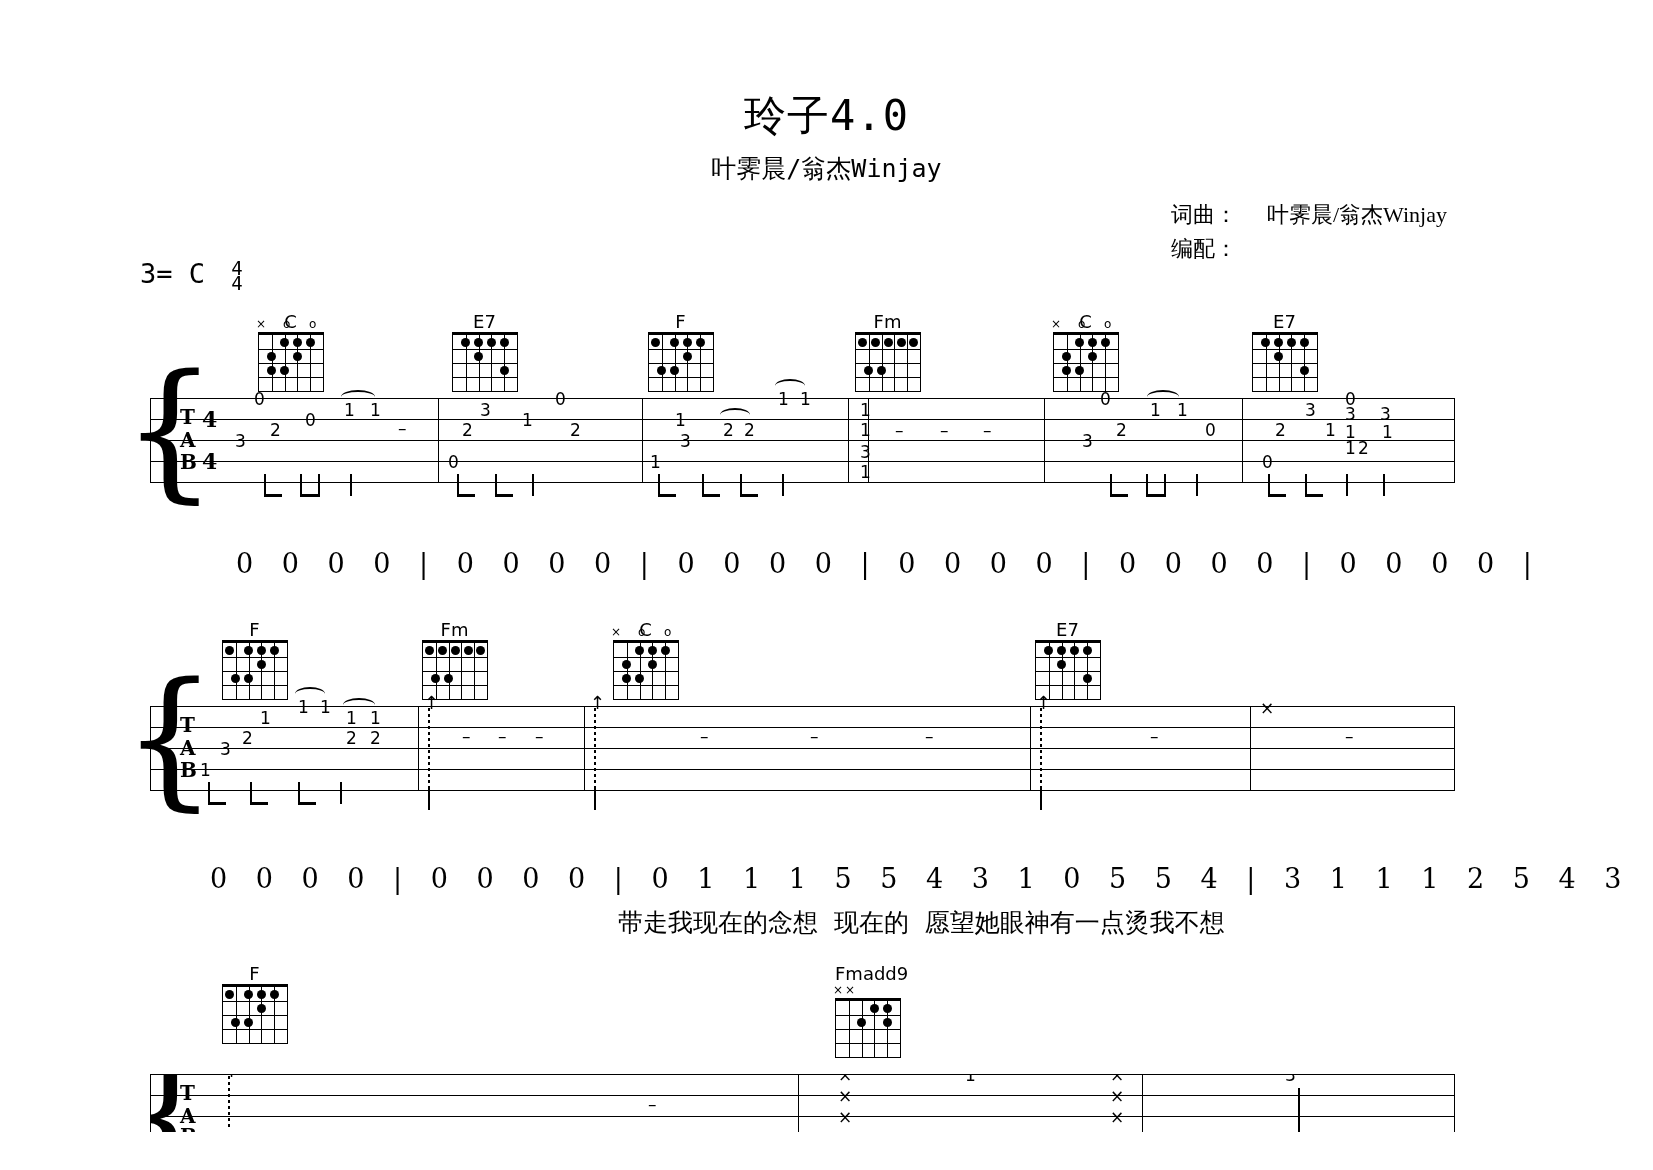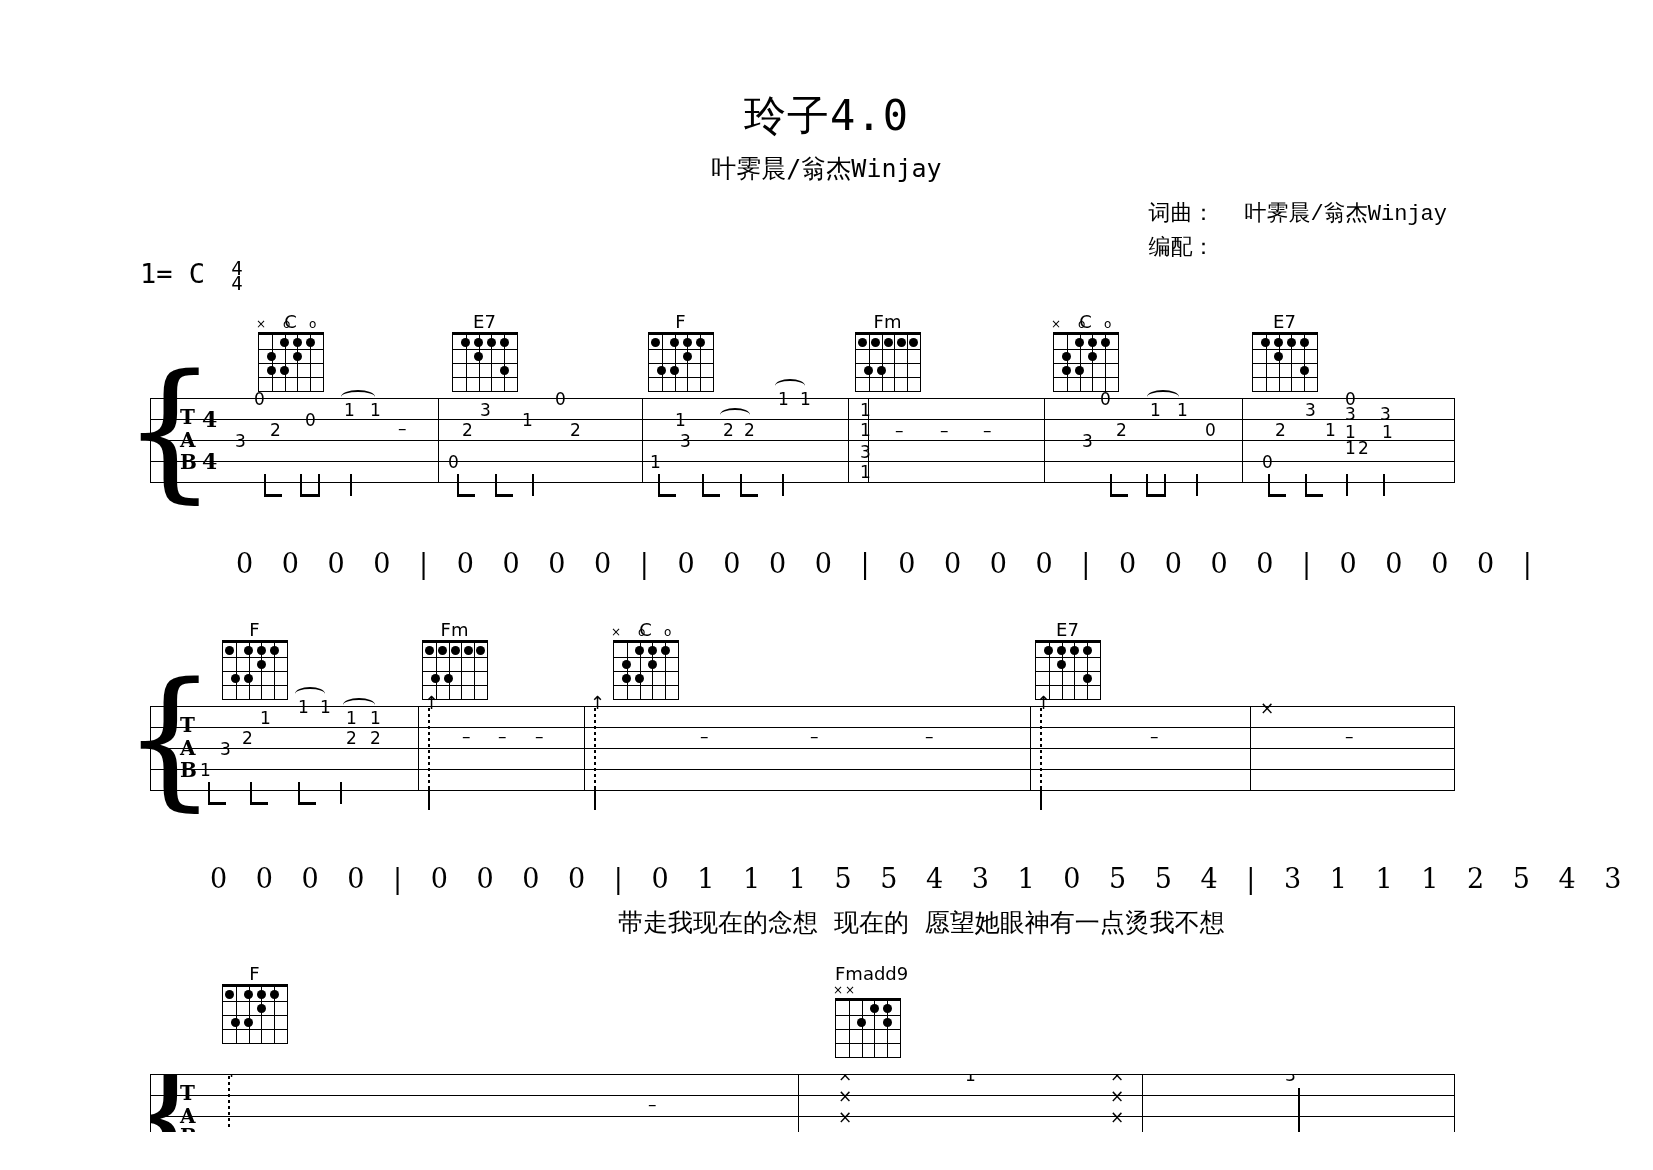--- a/index.html
+++ b/index.html
@@ -9,7 +9,7 @@
   
   .title{position:absolute;left:0;right:0;top:88px;text-align:center;font-size:42px;font-family:"DejaVu Sans Mono",monospace;color:#000;letter-spacing:1px;}
   .subtitle{position:absolute;left:0;right:0;top:152px;text-align:center;font-size:25px;font-family:"DejaVu Sans Mono",monospace;color:#000;}
-  .credits{position:absolute;right:206px;top:198px;text-align:left;font-size:22px;line-height:34px;font-family:Liberation Mono, monospace;color:#000;}
+  .credits{position:absolute;right:206px;top:198px;text-align:left;font-size:22px;line-height:34px;font-family:Liberation Serif, serif;color:#000;}
   .credits div{white-space:nowrap;}
   .credit-row{display:flex;}
   .credit-label{width:96px;}

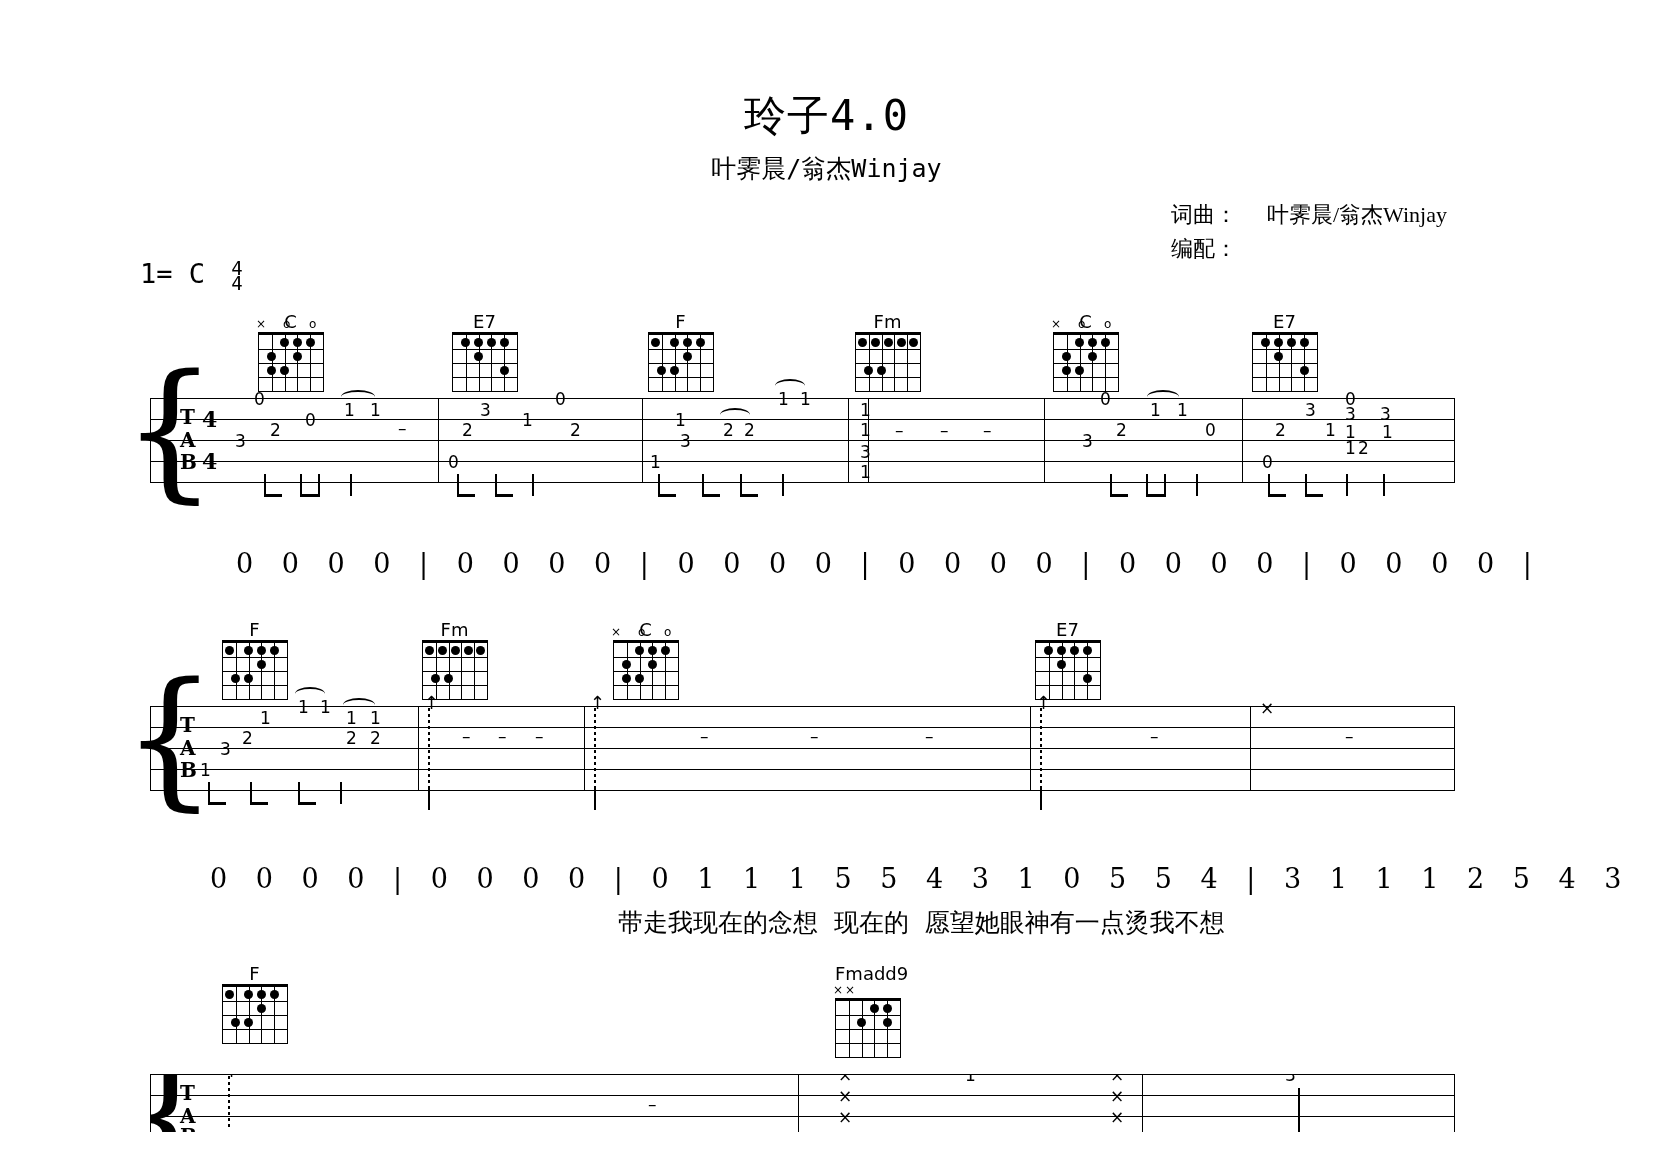--- a/index.html
+++ b/index.html
@@ -66,7 +66,7 @@
   </div>
 
   <div class="keysig">
-    <span>1= C</span>
+    <span>3= C</span>
     <span class="frac">
       <span style="display:block">4</span>
       <span style="display:block">4</span>

